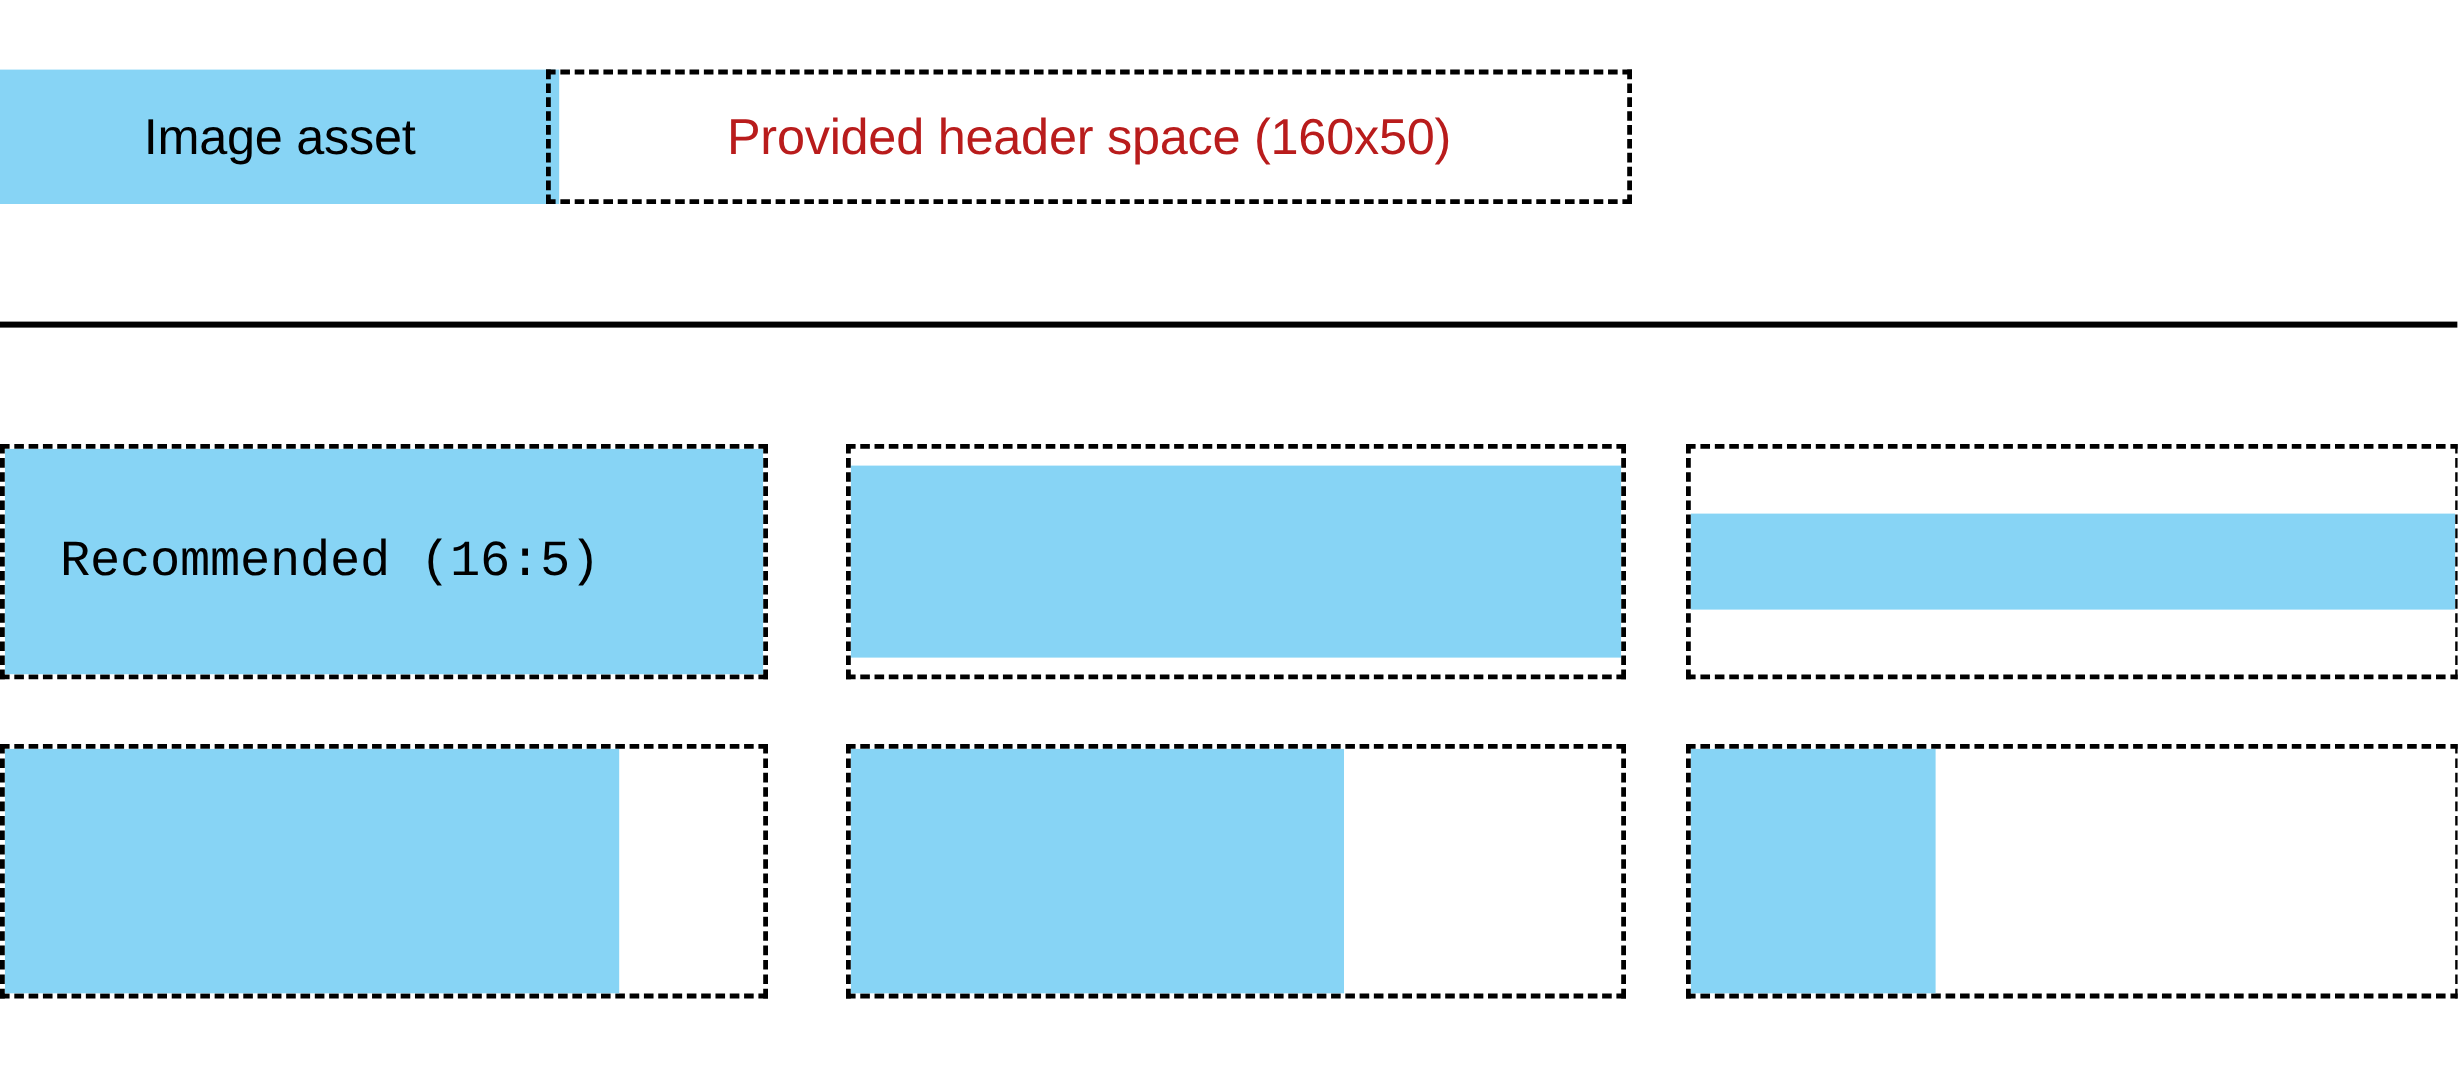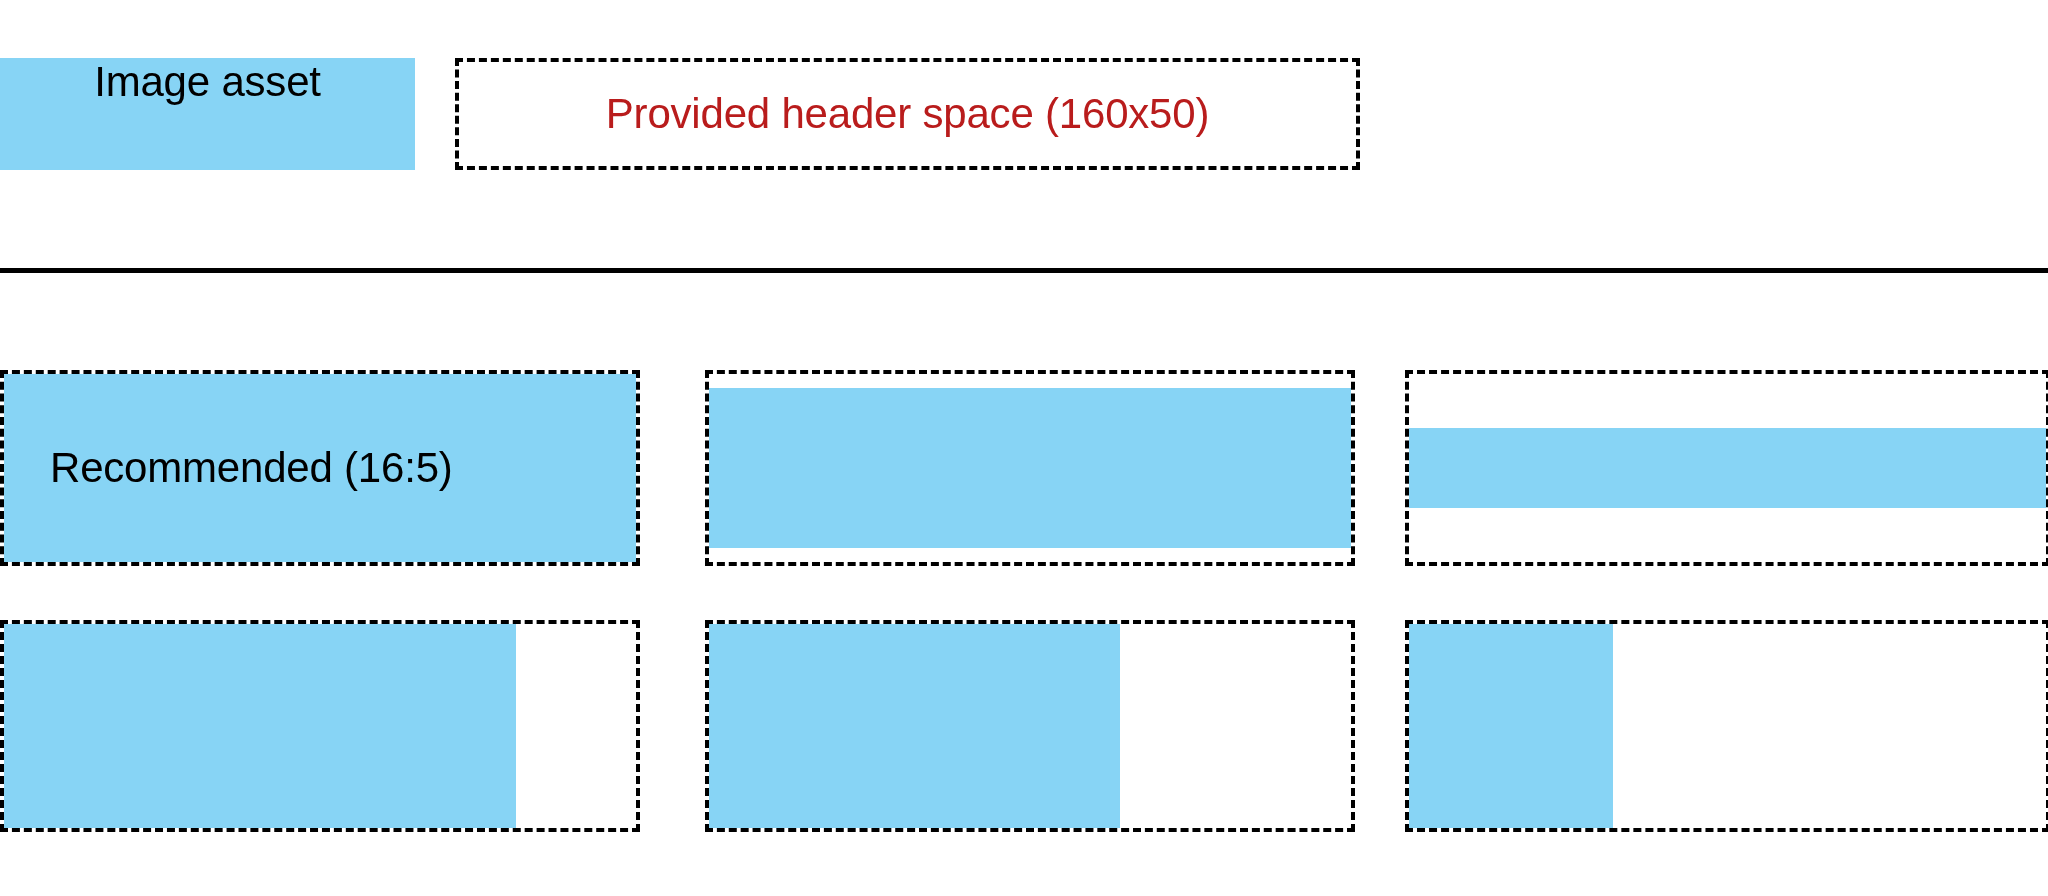--- a/index.html
+++ b/index.html
@@ -32,10 +32,11 @@
     position: absolute;
     left: 0;
     top: 0;
-    width: 415px;
+    width: 466px;
     height: 112px;
     background: var(--asset-blue);
     display: flex;
+    align-items: center;
     justify-content: center;
   }
 

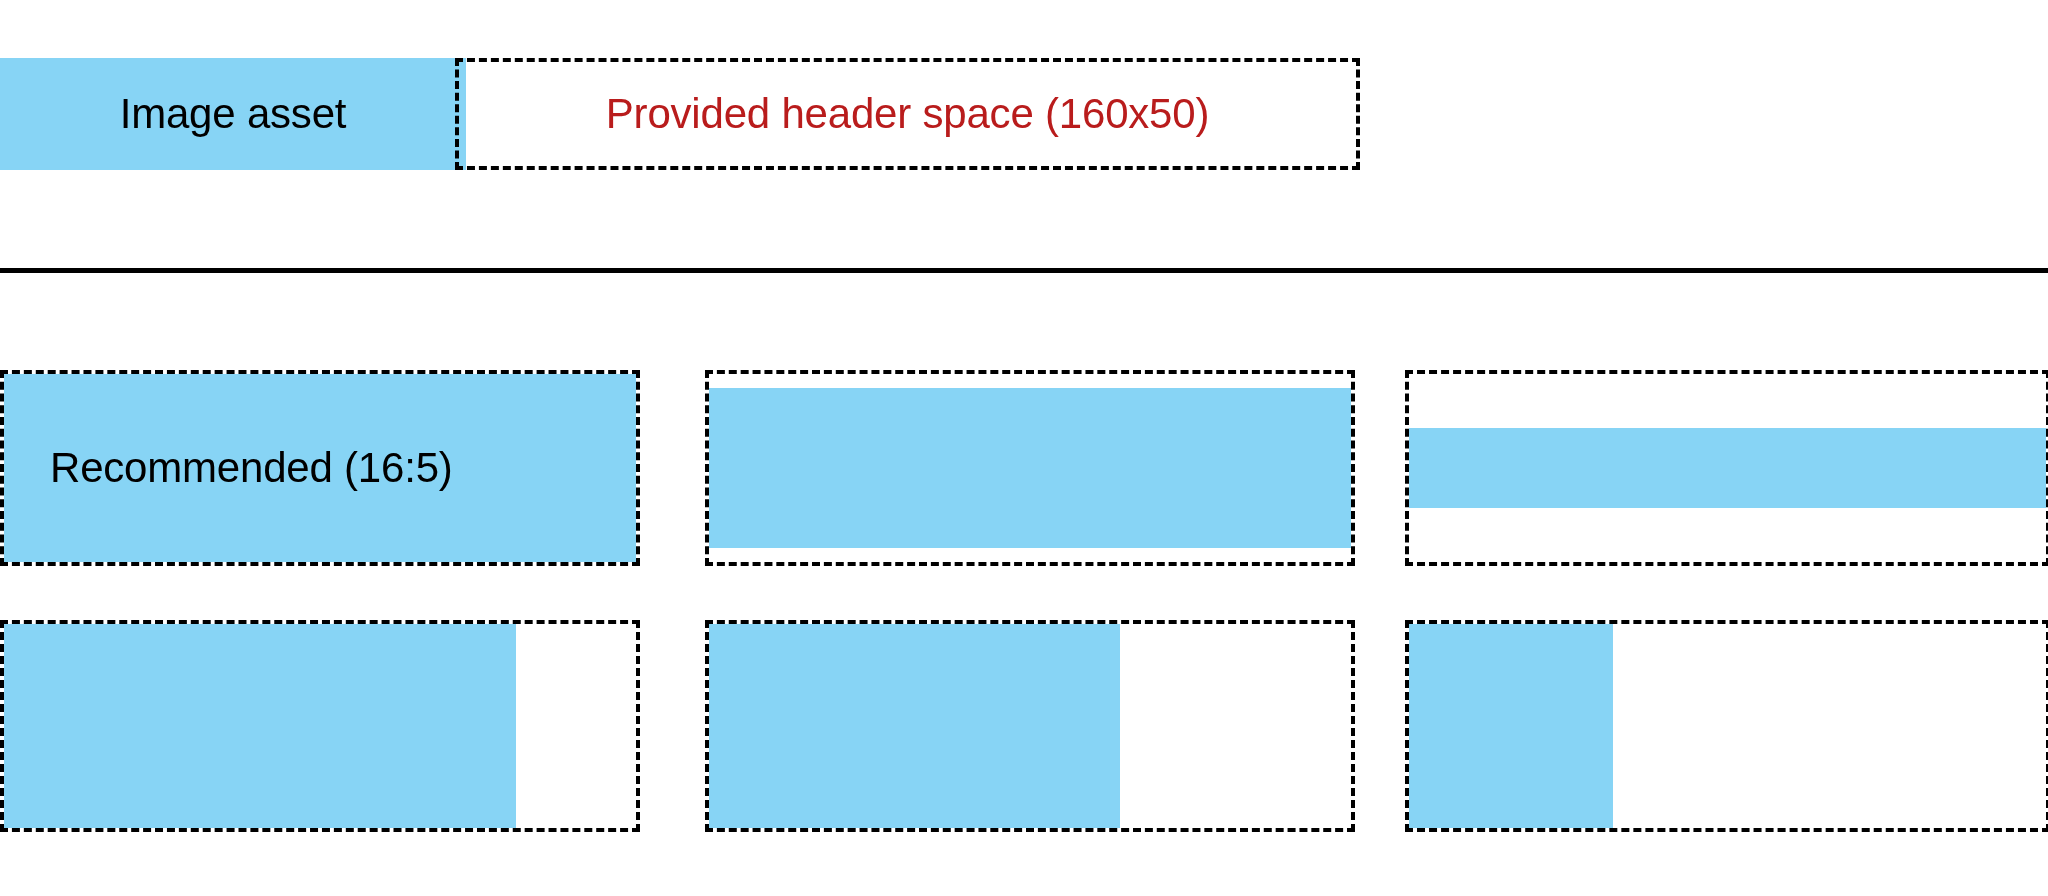--- a/index.html
+++ b/index.html
@@ -83,6 +83,7 @@
     top: 370px;
     width: 2048px;
     height: 470px;
+    font-family: Liberation Mono, monospace;
   }
 
   .sample-cell {

